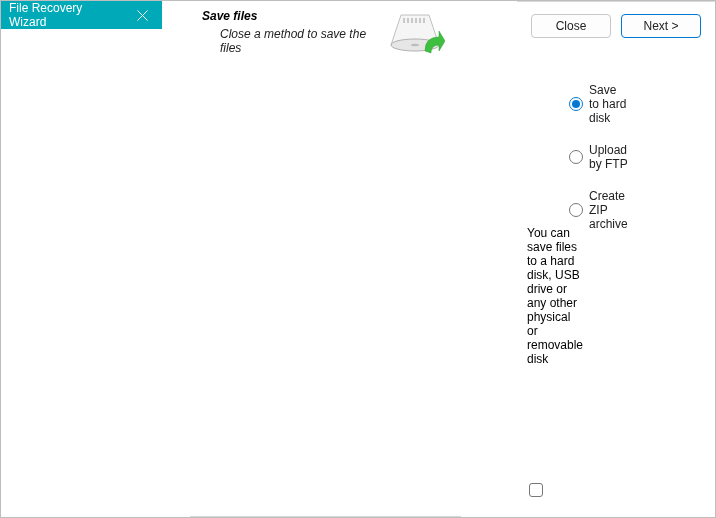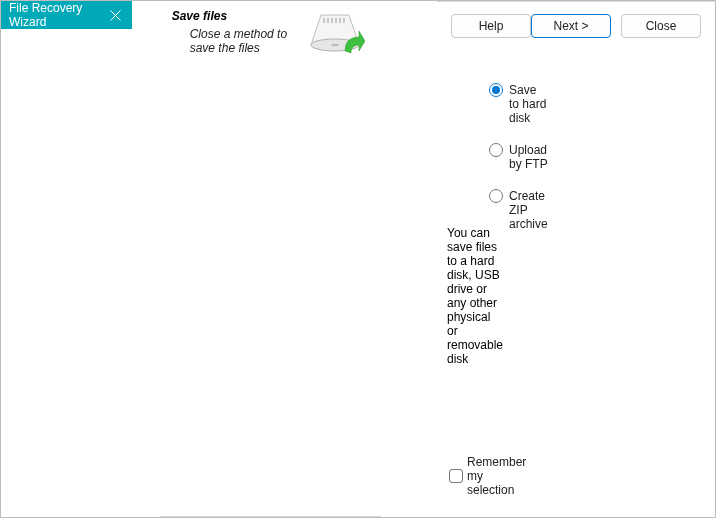--- a/index.html
+++ b/index.html
@@ -240,9 +240,6 @@
   </div>
 
   <div class="footer">
-    <div class="btn">
-      <span>Help</span>
-    </div>
     <div class="footer-right">
       <div class="btn primary">
         <span>Next &gt;</span>

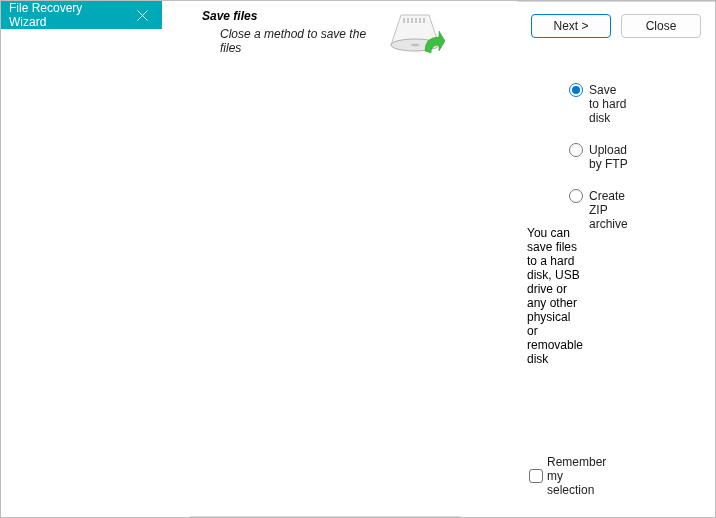--- a/index.html
+++ b/index.html
@@ -241,12 +241,12 @@
 
   <div class="footer">
     <div class="footer-right">
+      <div class="btn">
+        <span>Close</span>
+      </div>
       <div class="btn primary">
         <span>Next &gt;</span>
       </div>
-      <div class="btn">
-        <span>Close</span>
-      </div>
     </div>
   </div>
 

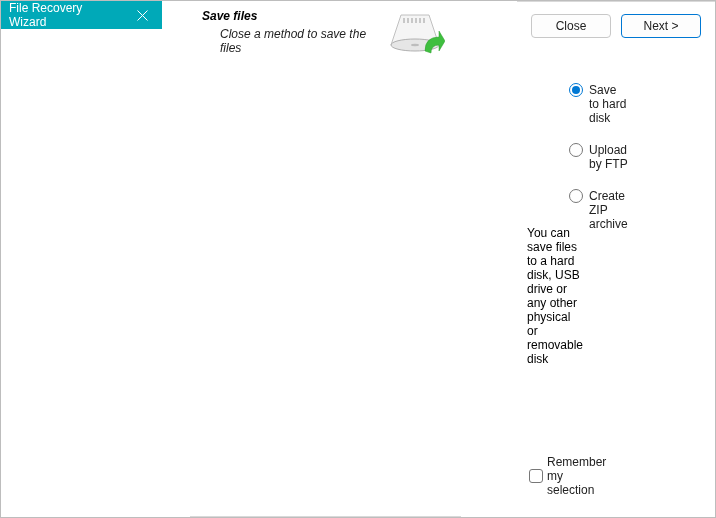--- a/index.html
+++ b/index.html
@@ -92,6 +92,7 @@
     }
     .option {
       display: flex;
+      align-items: center;
       margin-bottom: 18px;
       font-size: 12px;
       color: #222;

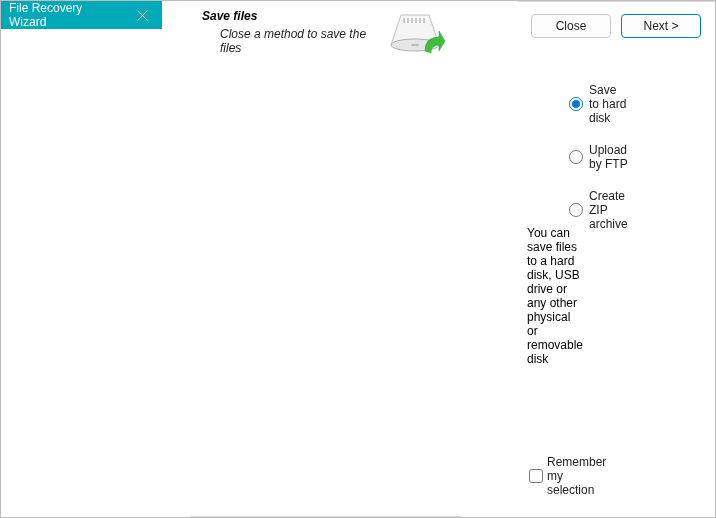--- a/index.html
+++ b/index.html
@@ -235,7 +235,6 @@
 
     <div class="remember">
       <span class="checkbox"></span>
-      <span>Remember my selection</span>
     </div>
 
   </div>

